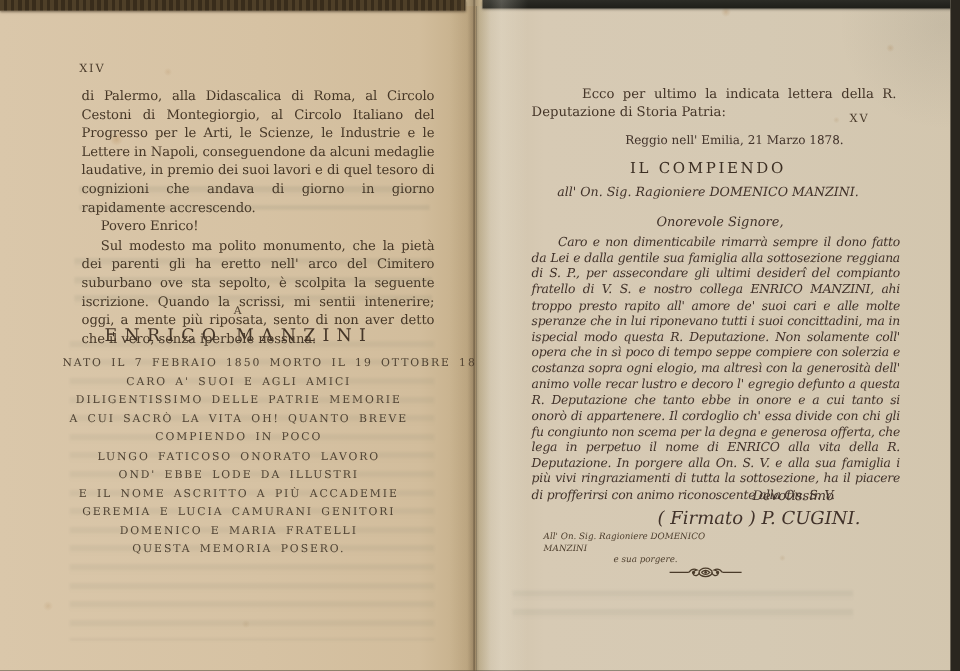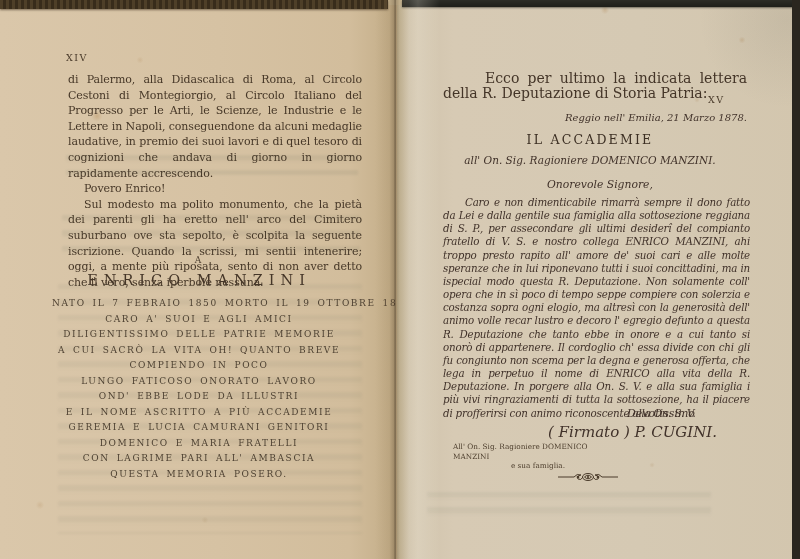--- a/index.html
+++ b/index.html
@@ -67,7 +67,7 @@
   .ins-line{font-size:9px;letter-spacing:1.6px;word-spacing:2.5px;line-height:15.5px;white-space:nowrap;}
   
   .rp{position:absolute;color:#41322a;}
-  .rp-intro{left:46px;top:71px;width:304px;font-size:14px;line-height:15.2px;
+  .rp-intro{left:46px;top:71px;width:304px;font-size:11px;line-height:15.2px;
     text-align:justify;text-indent:42px;color:#443528;}
   .rp-dateline{left:46px;top:112px;width:304px;font-size:10px;font-style:italic;
     text-align:right;text-indent:92px;}

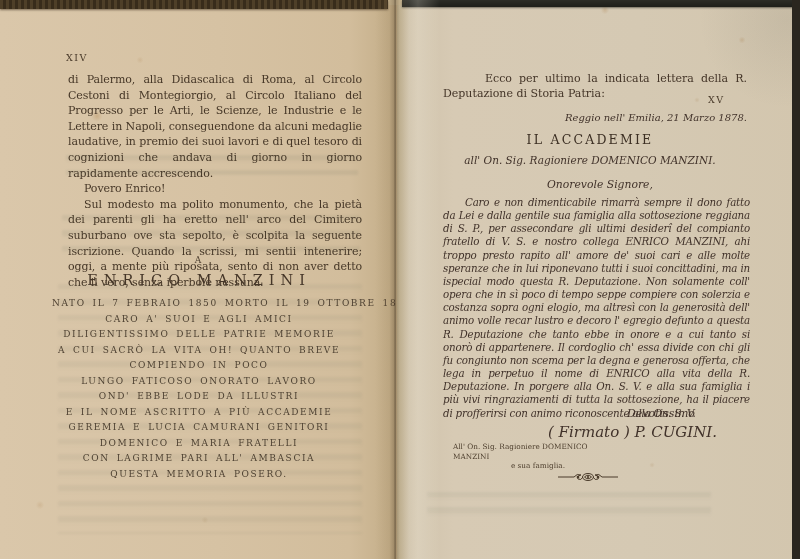--- a/index.html
+++ b/index.html
@@ -69,8 +69,8 @@
   .rp{position:absolute;color:#41322a;}
   .rp-intro{left:46px;top:71px;width:304px;font-size:11px;line-height:15.2px;
     text-align:justify;text-indent:42px;color:#443528;}
-  .rp-dateline{left:46px;top:112px;width:304px;font-size:10px;font-style:italic;
-    text-align:right;text-indent:92px;}
+  .rp-dateline{left:32px;top:112px;width:304px;font-size:10px;
+    text-align:left;text-indent:92px;}
   .rp-heading{left:46px;top:132px;width:294px;font-size:12.5px;letter-spacing:2.2px;
     text-align:center;color:#3c2f23;}
   .rp-addressee{left:46px;top:154px;width:294px;font-size:10.5px;font-style:italic;text-align:center;}

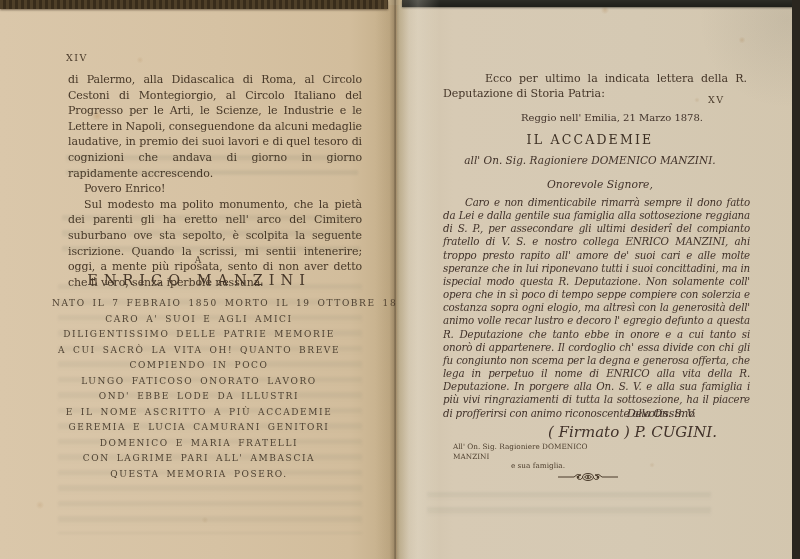--- a/index.html
+++ b/index.html
@@ -130,7 +130,7 @@
 
     <div class="rp rp-intro">Ecco per ultimo la indicata lettera della R. Deputazione di Storia Patria:</div>
     <div class="rp rp-dateline">Reggio nell' Emilia, 21 Marzo 1878.</div>
-    <div class="rp rp-heading">IL ACCADEMIE</div>
+    <div class="rp rp-heading">IL COMPIENDO</div>
     <div class="rp rp-addressee">all' On. Sig. Ragioniere DOMENICO MANZINI.</div>
     <div class="rp rp-salutation">Onorevole Signore,</div>
     <div class="rp rp-body">Caro e non dimenticabile rimarrà sempre il dono fatto da Lei e dalla gentile sua famiglia alla sottosezione reggiana di S. P., per assecondare gli ultimi desiderî del compianto fratello di V. S. e nostro collega ENRICO MANZINI, ahi troppo presto rapito all' amore de' suoi cari e alle molte speranze che in lui riponevano tutti i suoi concittadini, ma in ispecial modo questa R. Deputazione. Non solamente coll' opera che in sì poco di tempo seppe compiere con solerzia e costanza sopra ogni elogio, ma altresì con la generosità dell' animo volle recar lustro e decoro l' egregio defunto a questa R. Deputazione che tanto ebbe in onore e a cui tanto si onorò di appartenere. Il cordoglio ch' essa divide con chi gli fu congiunto non scema per la degna e generosa offerta, che lega in perpetuo il nome di ENRICO alla vita della R. Deputazione. In porgere alla On. S. V. e alla sua famiglia i più vivi ringraziamenti di tutta la sottosezione, ha il piacere di profferirsi con animo riconoscente alla On. S. V.</div>

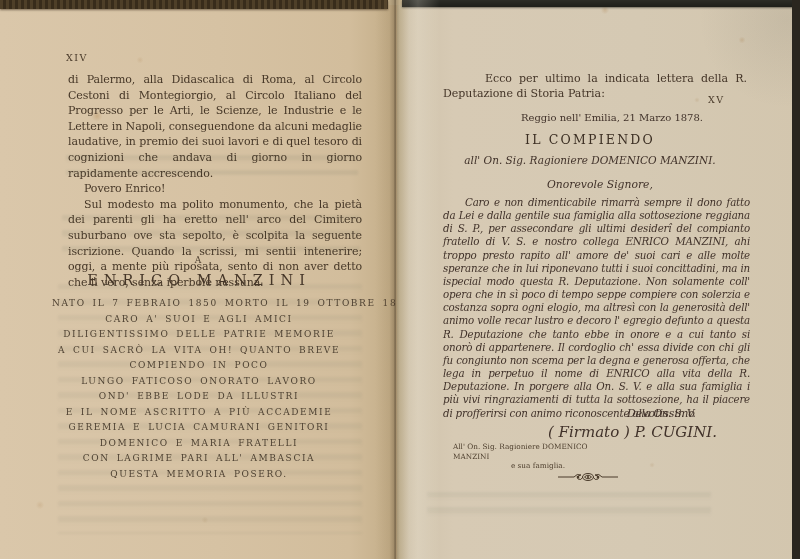--- a/index.html
+++ b/index.html
@@ -81,7 +81,7 @@
     text-align:right;padding-right:52px;box-sizing:border-box;}
   .rp-signature{left:46px;top:423px;width:304px;font-size:15px;font-style:italic;
     text-align:right;padding-right:30px;box-sizing:border-box;}
-  .rp-footnote{left:56px;top:442px;width:170px;font-size:7.3px;
+  .rp-footnote{left:56px;top:442px;width:170px;font-size:7.3px;font-style:italic;
     line-height:9.5px;color:#4c3d2c;}
   .fn2{text-align:center;}
   .rp-ornament{left:160px;top:471px;width:62px;height:14px;}

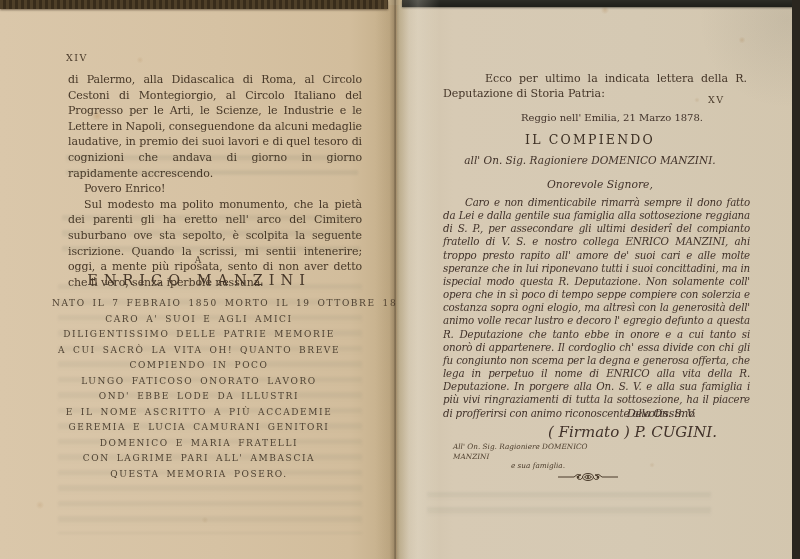--- a/index.html
+++ b/index.html
@@ -115,7 +115,6 @@
           <div class="ins-line">E IL NOME ASCRITTO A PIÙ ACCADEMIE</div>
           <div class="ins-line">GEREMIA E LUCIA CAMURANI GENITORI</div>
           <div class="ins-line">DOMENICO E MARIA FRATELLI</div>
-          <div class="ins-line">CON LAGRIME PARI ALL' AMBASCIA</div>
           <div class="ins-line">QUESTA MEMORIA POSERO.</div>
         </div>
     </div>

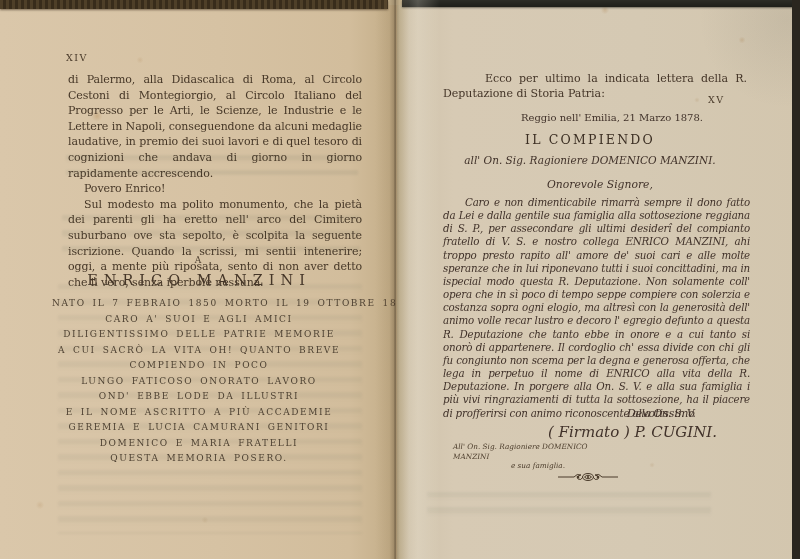--- a/index.html
+++ b/index.html
@@ -138,7 +138,7 @@
 
     <div class="rp rp-footnote">
       <div>All' On. Sig. Ragioniere DOMENICO MANZINI</div>
-      <div class="fn2">e sua famiglia.</div>
+      <div class="fn2">e sua porgere.</div>
     </div>
 
     <div class="rp rp-ornament">

